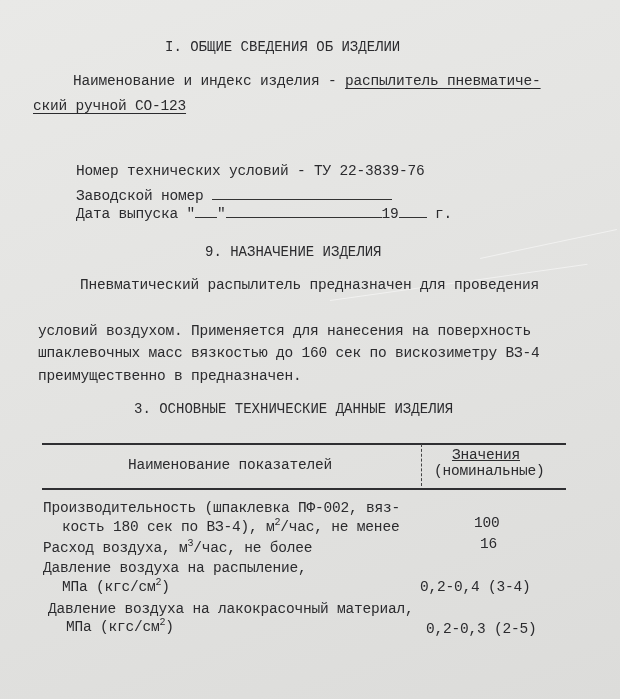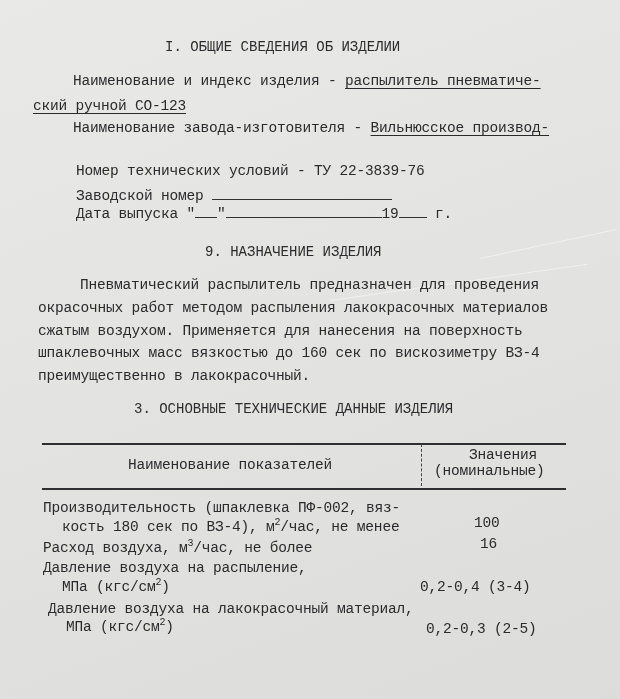--- a/index.html
+++ b/index.html
@@ -33,7 +33,6 @@
   <div class="line" style="left:73px;top:72px;"><span>Наименование и индекс изделия - </span><span class="u">распылитель пневматиче-</span></div>
   <div class="line" style="left:33px;top:97px;"><span class="u">ский ручной СО-123</span></div>
 
-  <div class="line" style="left:73px;top:119px;"><span>Наименование завода-изготовителя - </span><span class="u">Вильнюсское производ-</span></div>
 
   <div class="line" style="left:76px;top:162px;">Номер технических условий - ТУ 22-3839-76</div>
 

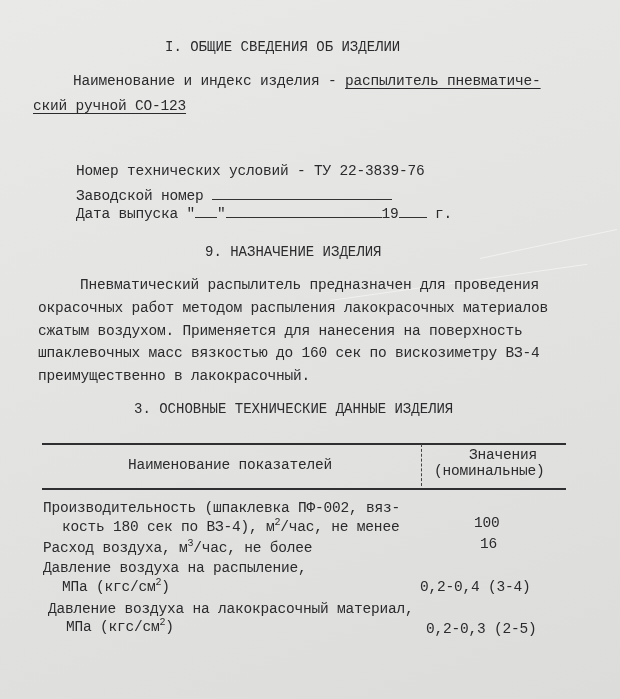--- a/index.html
+++ b/index.html
@@ -42,7 +42,6 @@
 
   <div class="line heading" style="left:205px;top:243px;">9. НАЗНАЧЕНИЕ ИЗДЕЛИЯ</div>
   <div class="line" style="left:80px;top:276px;">Пневматический распылитель предназначен для проведения</div>
-  <div class="line" style="left:38px;top:299px;">окрасочных работ методом распыления лакокрасочных материалов</div>
   <div class="line" style="left:38px;top:322px;">сжатым воздухом. Применяется для нанесения на поверхность</div>
   <div class="line" style="left:38px;top:344px;">шпаклевочных масс вязкостью до 160 сек по вискозиметру ВЗ-4</div>
   <div class="line" style="left:38px;top:367px;">преимущественно в лакокрасочный.</div>

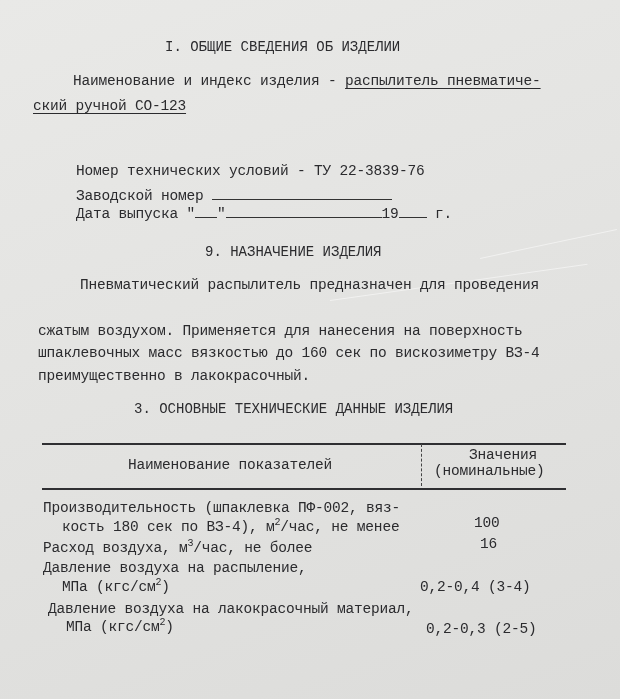--- a/index.html
+++ b/index.html
@@ -42,7 +42,7 @@
 
   <div class="line heading" style="left:205px;top:243px;">9. НАЗНАЧЕНИЕ ИЗДЕЛИЯ</div>
   <div class="line" style="left:80px;top:276px;">Пневматический распылитель предназначен для проведения</div>
-  <div class="line" style="left:38px;top:322px;">сжатым воздухом. Применяется для нанесения на поверхность</div>
+  <div class="line" style="left:38px;top:322px;">условий воздухом. Применяется для нанесения на поверхность</div>
   <div class="line" style="left:38px;top:344px;">шпаклевочных масс вязкостью до 160 сек по вискозиметру ВЗ-4</div>
   <div class="line" style="left:38px;top:367px;">преимущественно в лакокрасочный.</div>
 

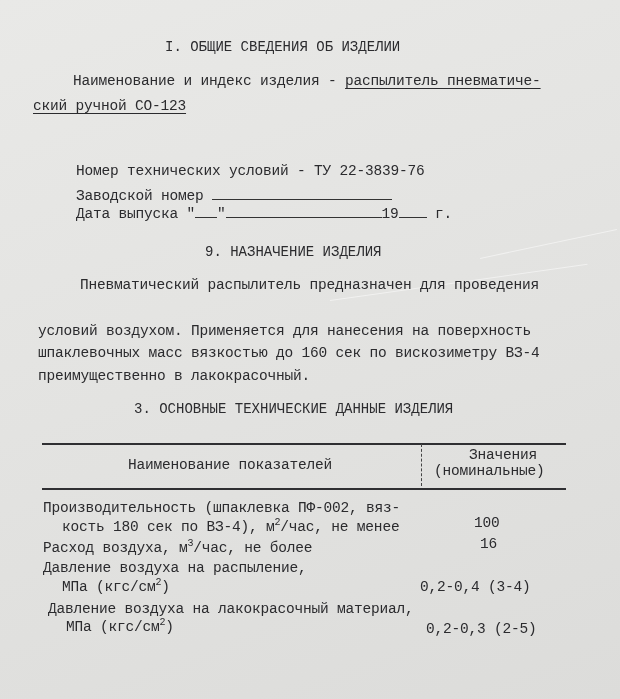--- a/index.html
+++ b/index.html
@@ -44,7 +44,7 @@
   <div class="line" style="left:80px;top:276px;">Пневматический распылитель предназначен для проведения</div>
   <div class="line" style="left:38px;top:322px;">условий воздухом. Применяется для нанесения на поверхность</div>
   <div class="line" style="left:38px;top:344px;">шпаклевочных масс вязкостью до 160 сек по вискозиметру ВЗ-4</div>
-  <div class="line" style="left:38px;top:367px;">преимущественно в лакокрасочный.</div>
+  <div class="line" style="left:38px;top:367px;">преимущественно в предназначен.</div>
 
   <div class="line heading" style="left:134px;top:400px;">3. ОСНОВНЫЕ ТЕХНИЧЕСКИЕ ДАННЫЕ ИЗДЕЛИЯ</div>
 

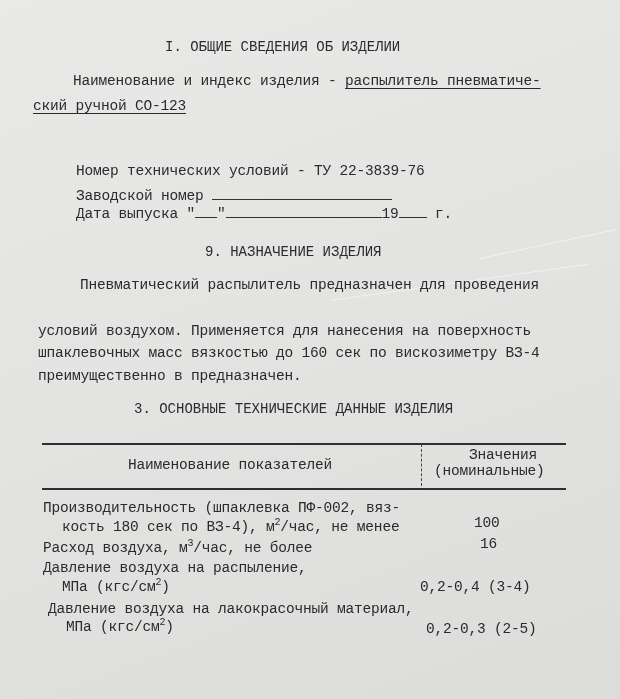--- a/index.html
+++ b/index.html
@@ -52,7 +52,7 @@
     <div class="rule" style="left:42px;top:443px;width:524px;"></div>
     <div class="vdash" style="left:421px;top:444px;height:42px;"></div>
     <div class="line" style="left:128px;top:456px;">Наименование показателей</div>
-    <div class="line" style="left:469px;top:446px;">Значения</div>
+    <div class="line" style="left:452px;top:446px;text-decoration:underline;">Значения</div>
     <div class="line" style="left:434px;top:462px;">(номинальные)</div>
     <div class="rule" style="left:42px;top:488px;width:524px;"></div>
 

